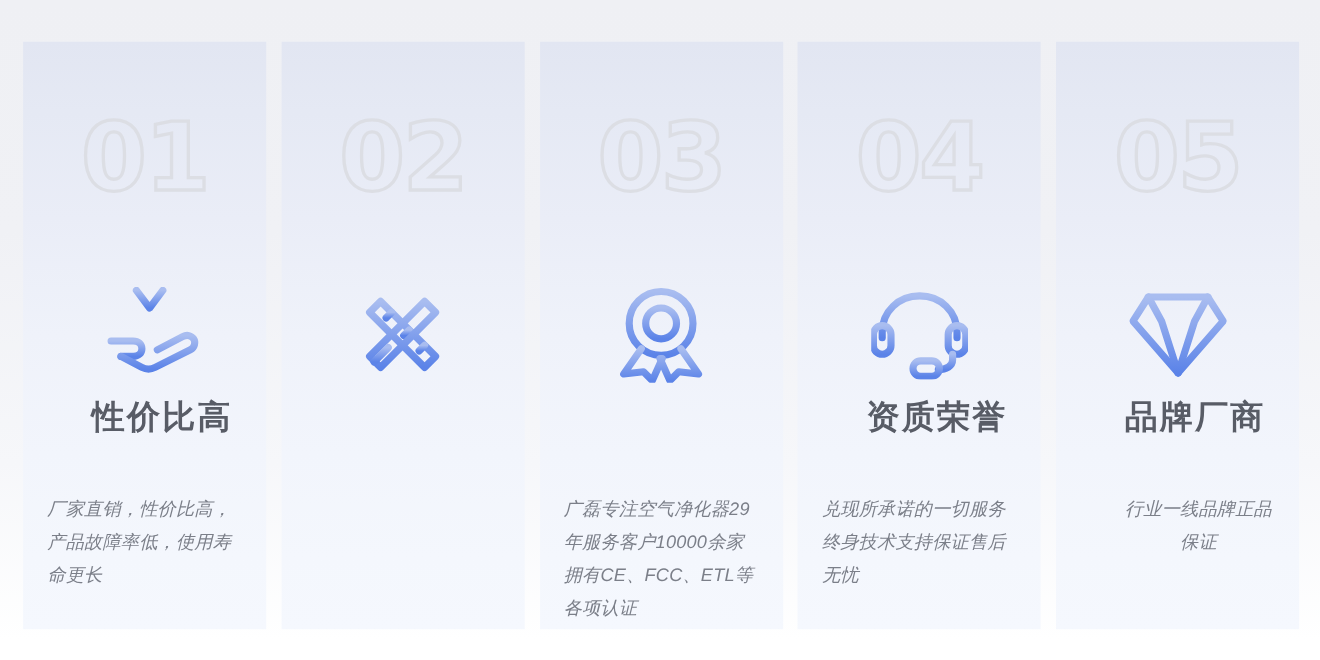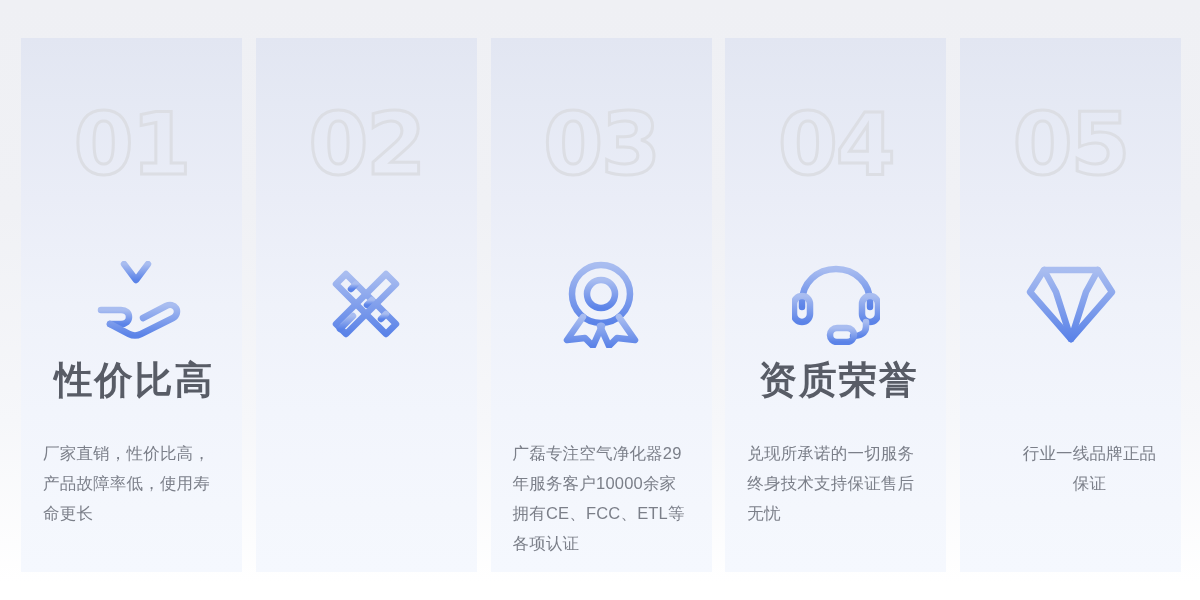--- a/index.html
+++ b/index.html
@@ -89,10 +89,10 @@
   .title {
     position: absolute;
     top: 322px;
-    left: 3px;
+    left: 16px;
     width: 100%;
     text-align: center;
-    font-size: 38px;
+    font-size: 30px;
     font-weight: 700;
     color: #585c66;
     letter-spacing: 2px;

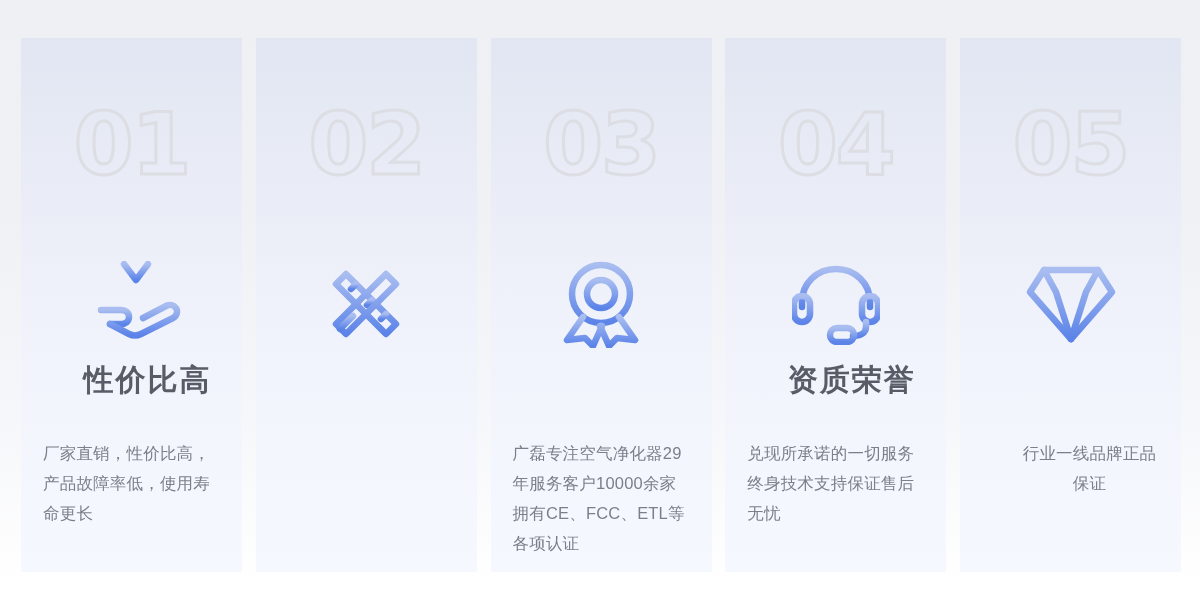--- a/index.html
+++ b/index.html
@@ -261,6 +261,7 @@
           </g>
         </svg>
       </div>
+      <div class="title">品牌厂商</div>
       <div class="desc-wrap">
         <div class="desc center">行业一线品牌正品保证</div>
       </div>

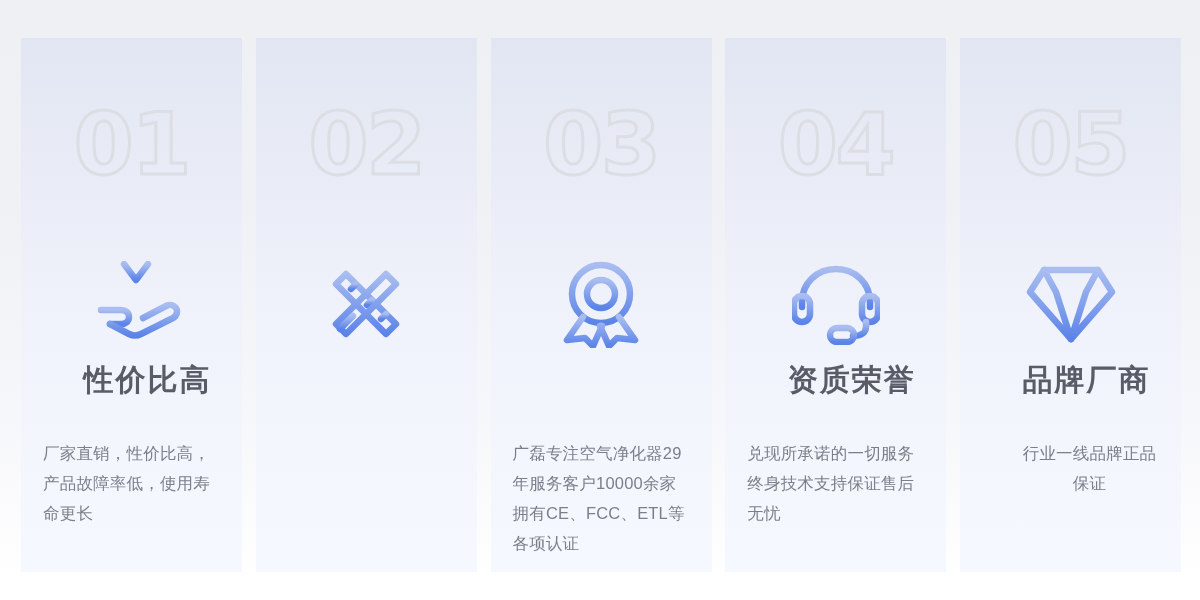--- a/index.html
+++ b/index.html
@@ -103,7 +103,7 @@
   
   .desc-wrap {
     position: absolute;
-    top: 400px;
+    top: 410px;
     left: 0;
     width: 100%;
     height: 130px;
@@ -112,6 +112,7 @@
     justify-content: flex-end;
     padding: 0 22px;
     box-sizing: border-box;
+    font-style: italic;
   }
   .desc {
     font-size: 16.5px;

